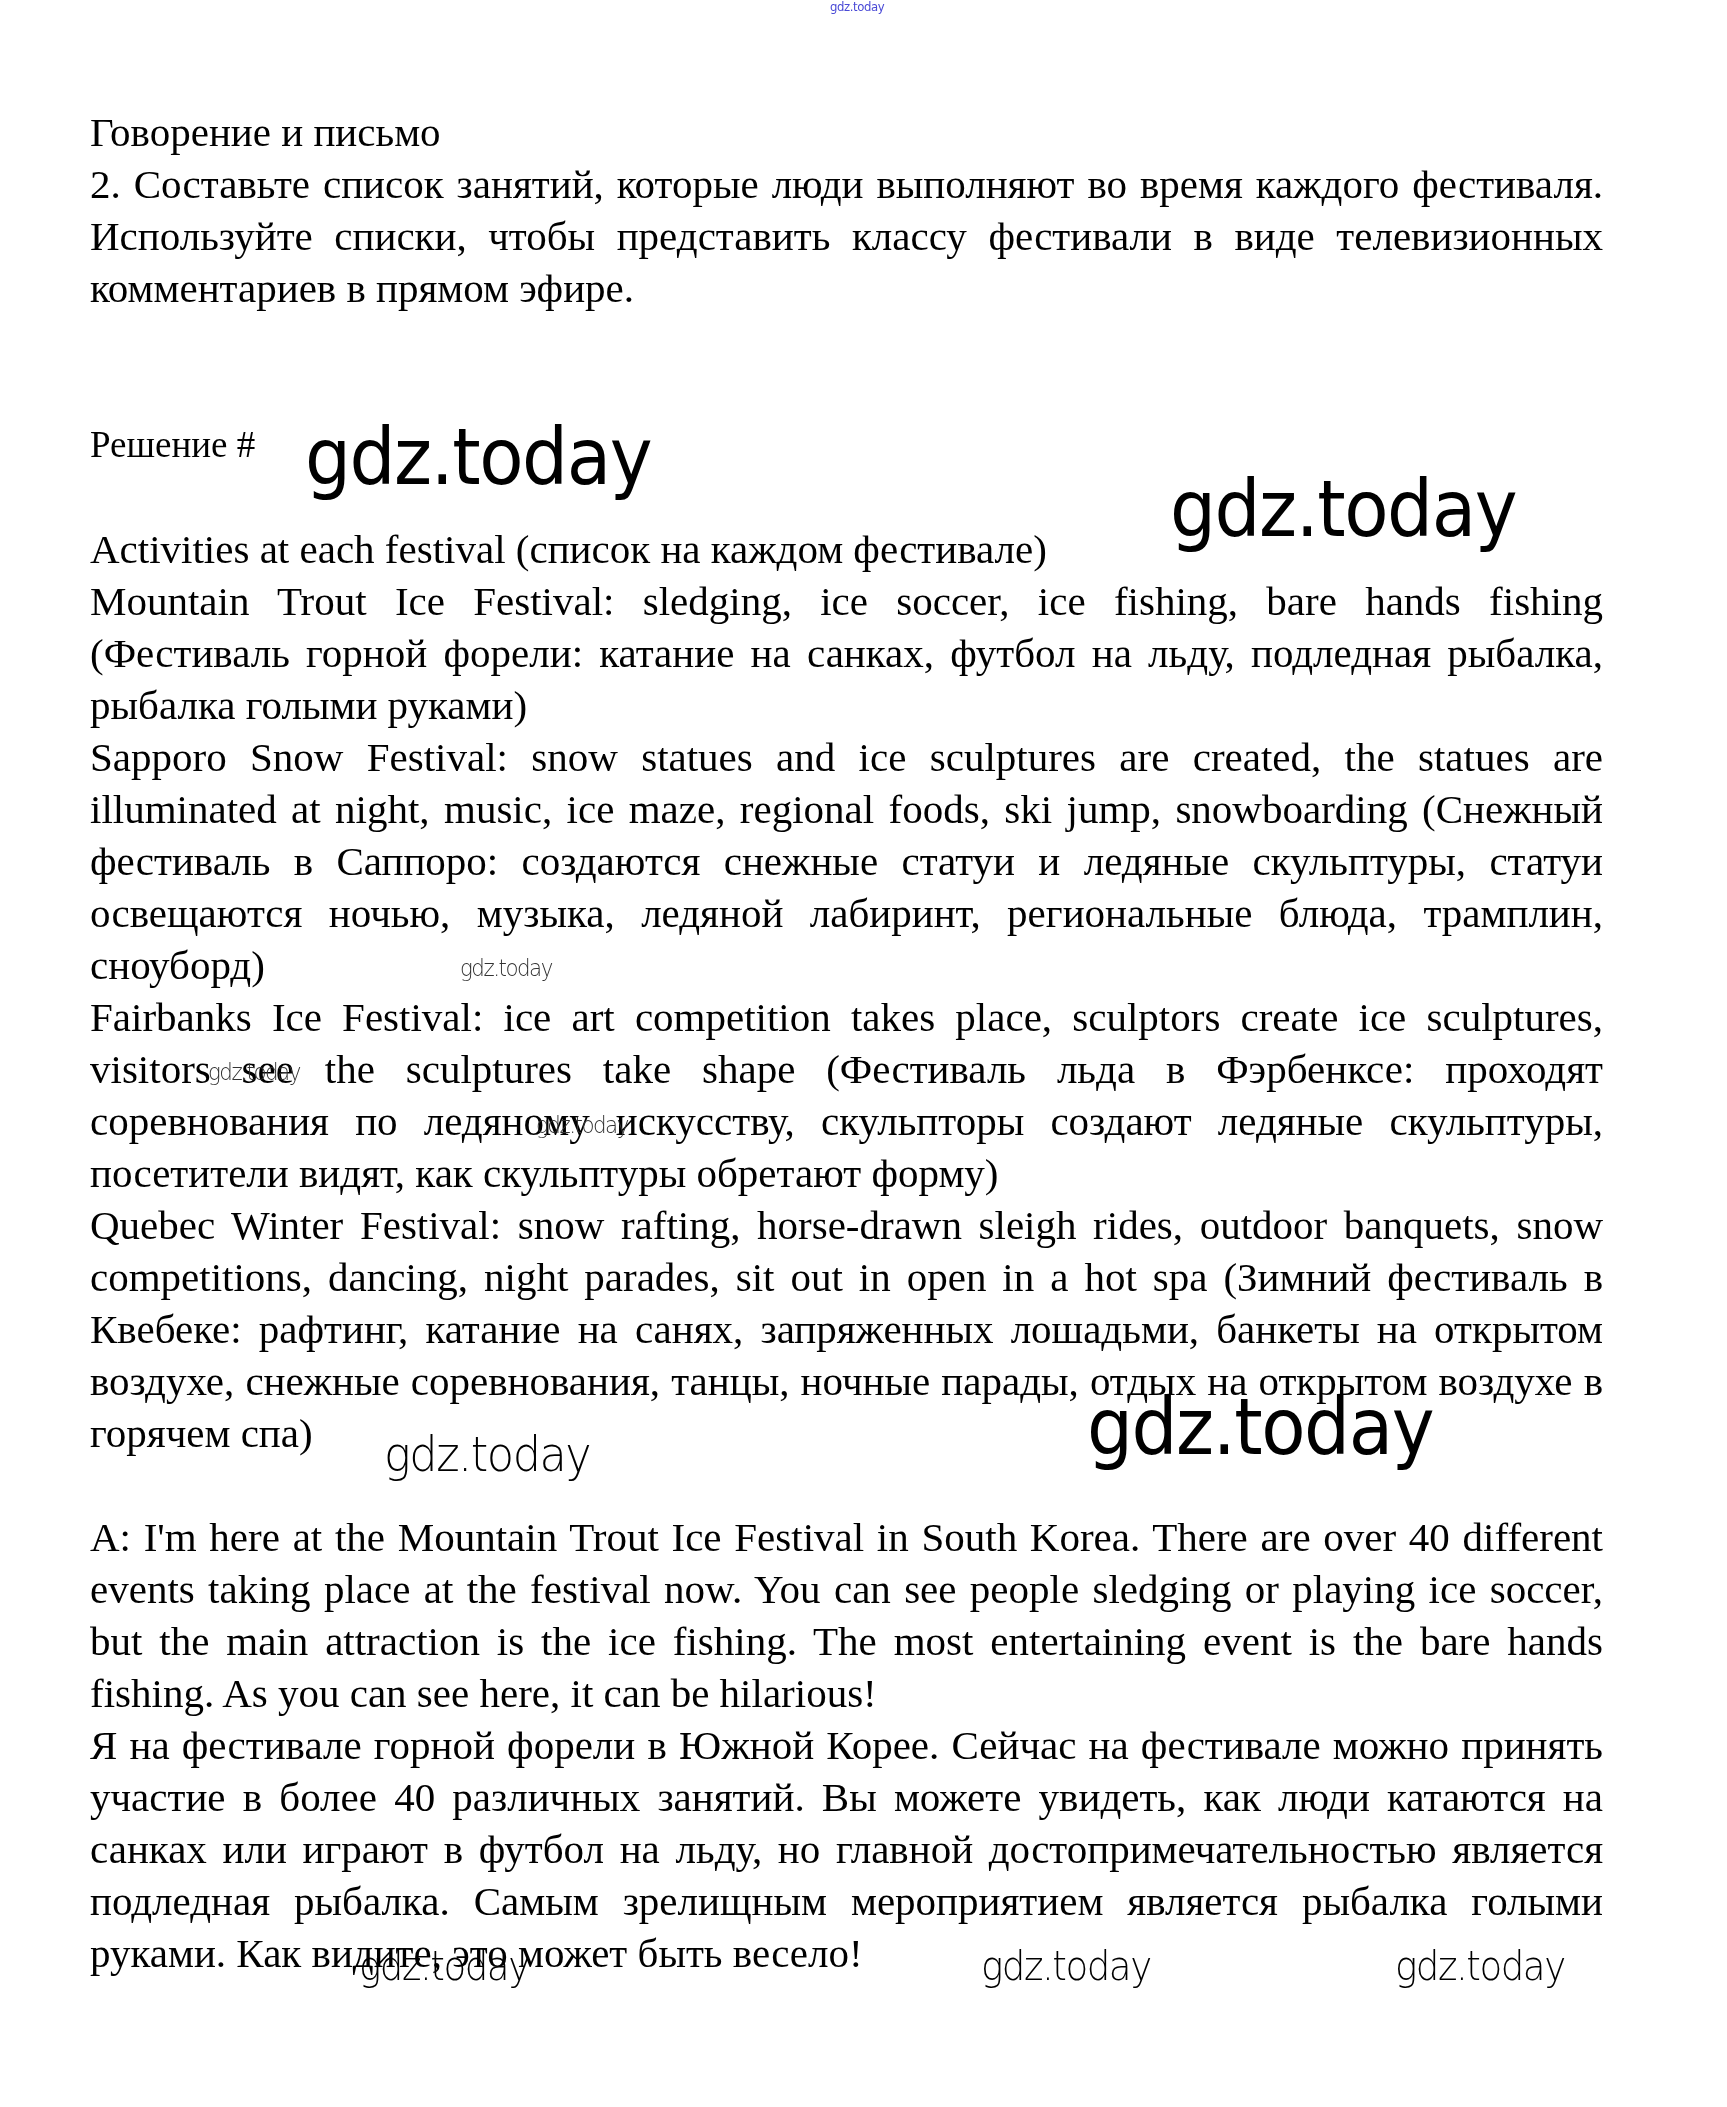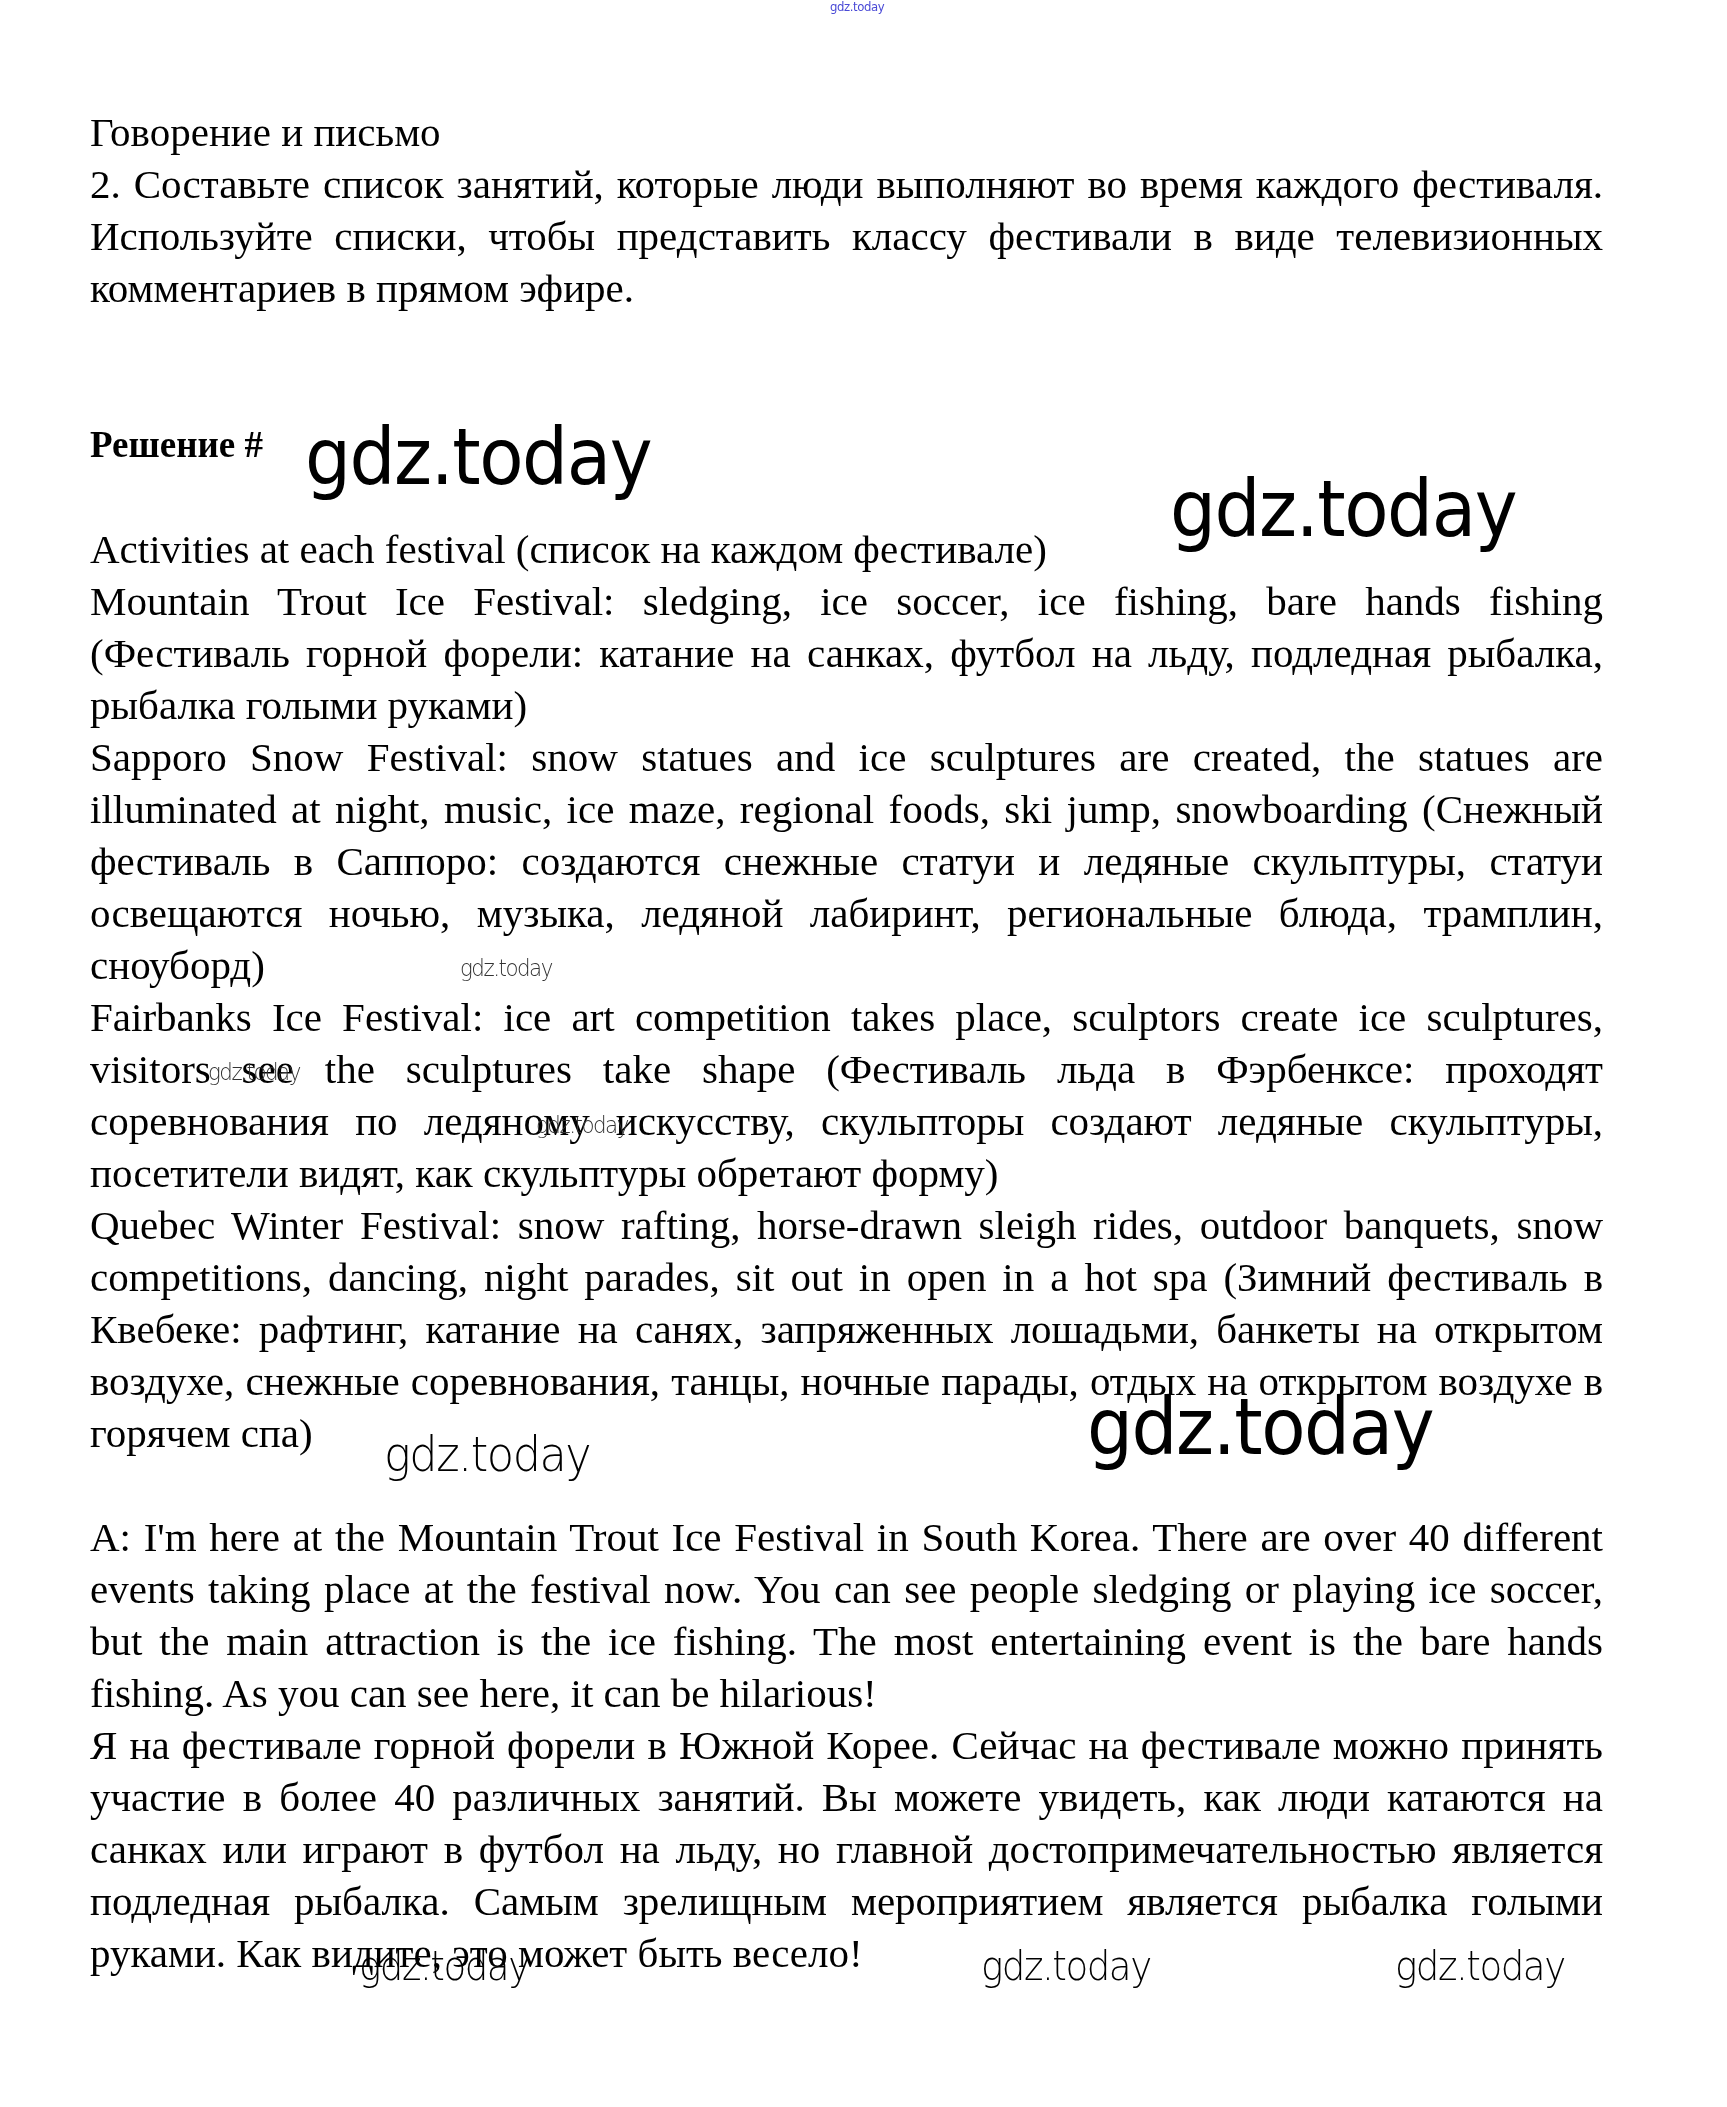--- a/index.html
+++ b/index.html
@@ -18,7 +18,7 @@
   }
   .p { margin: 0; text-align: justify; text-align-last: left; }
   .gap { height: 105px; }
-  .heading { font-weight: bold; font-size: 37px; line-height: 52px; position: relative; margin: 0; }
+  .heading { font-weight: normal; font-size: 37px; line-height: 52px; position: relative; margin: 0; }
   .gap2 { height: 52px; }
   .wm {
     position: absolute; font-family: "DejaVu Sans", sans-serif; font-weight: 200;

